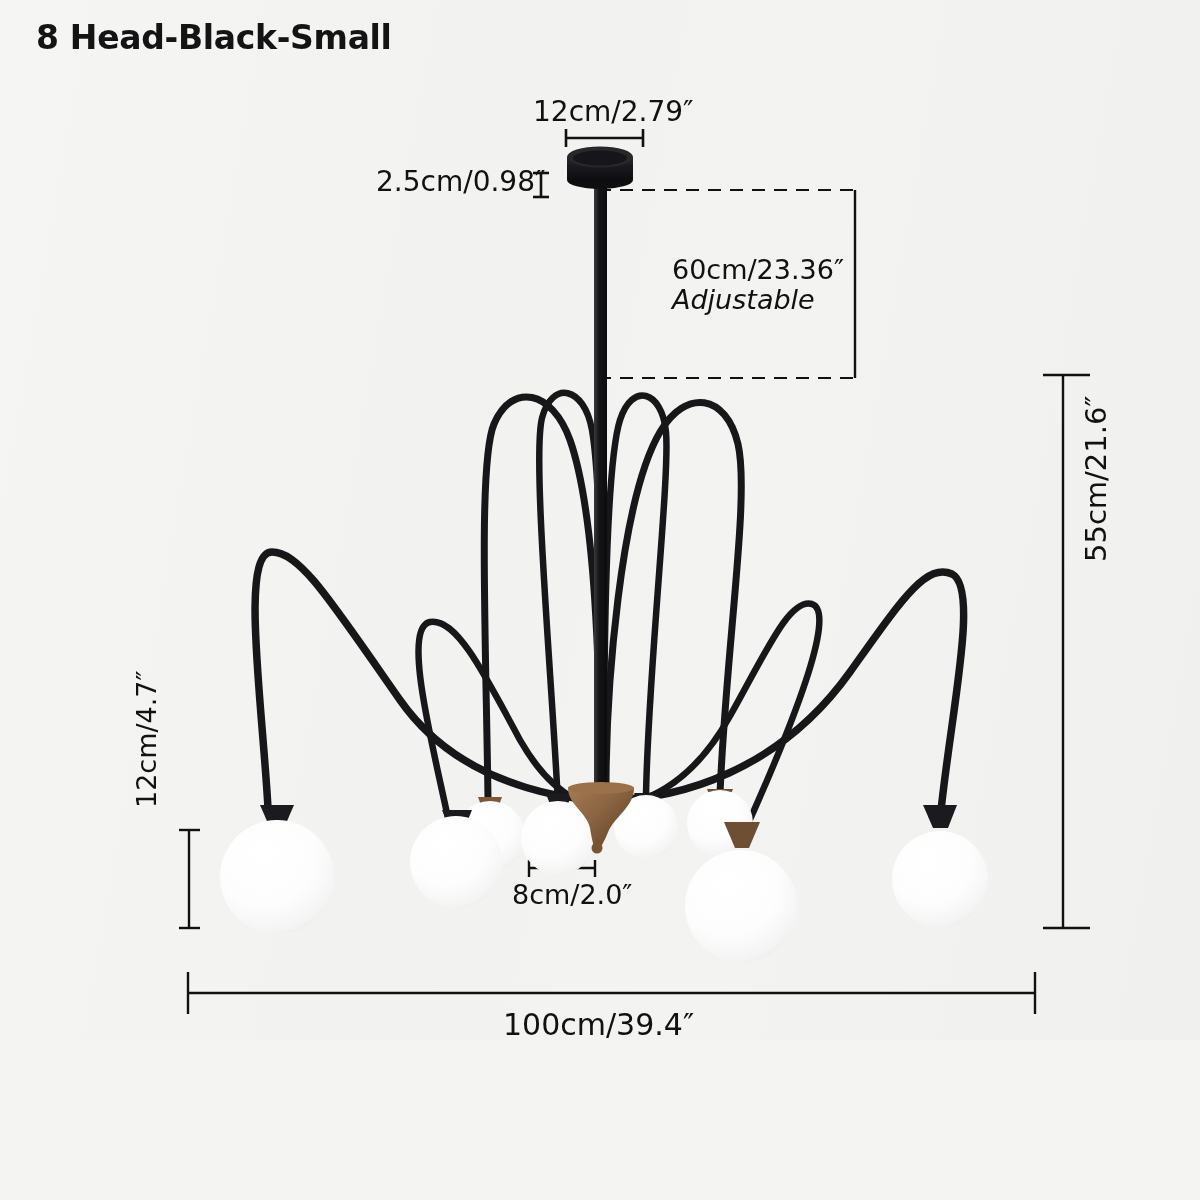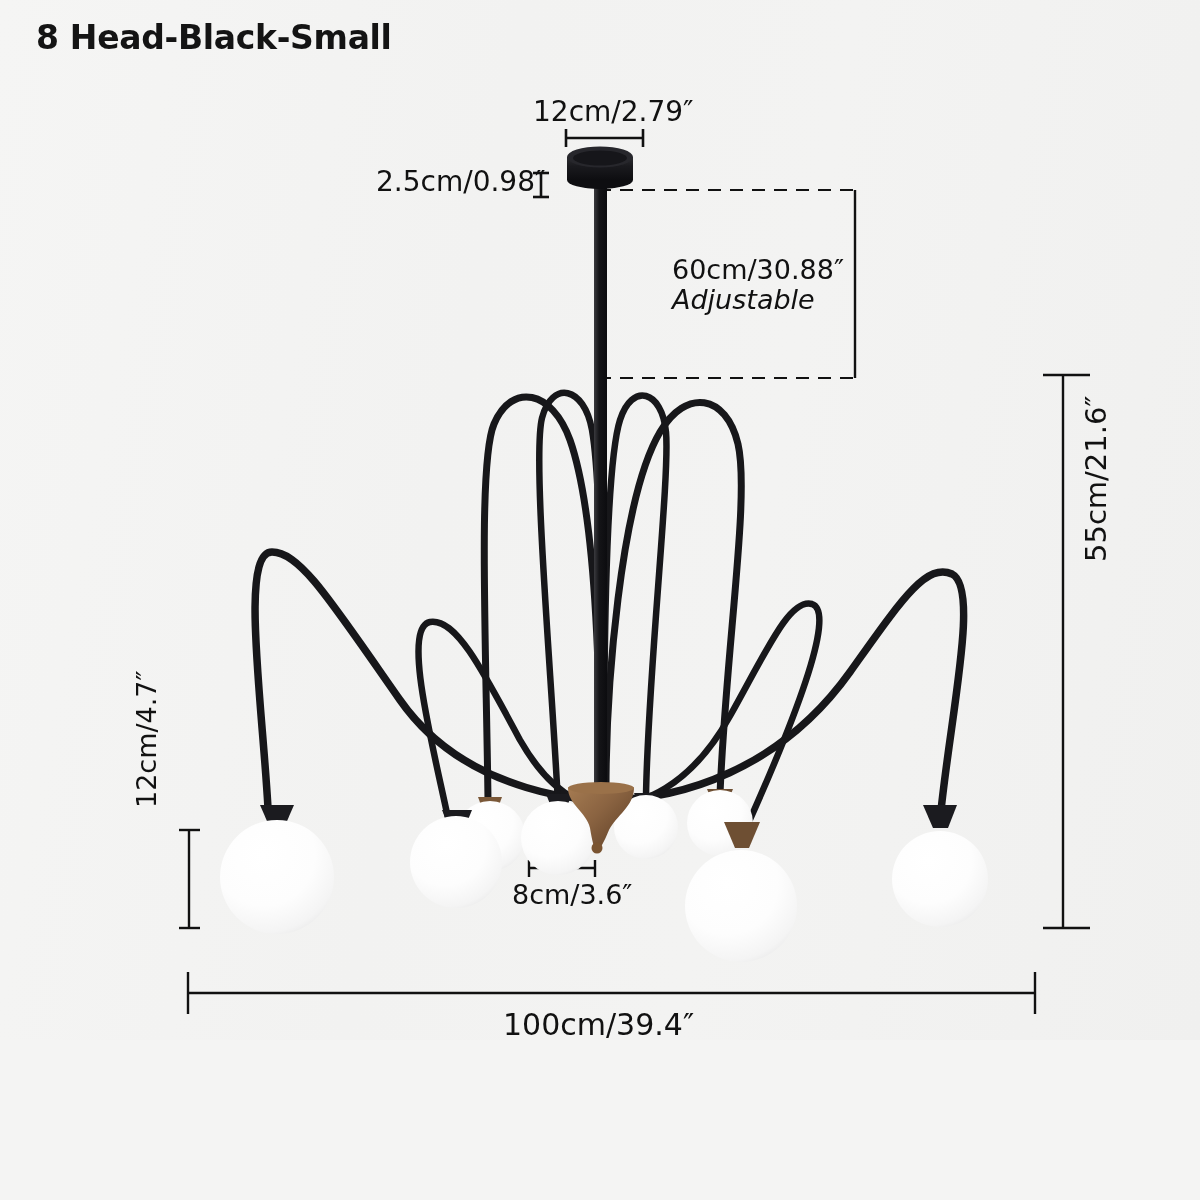--- a/index.html
+++ b/index.html
@@ -252,7 +252,7 @@
   <div class="dimlabel" id="lbl-canopy-height">2.5cm/0.98″</div>
 
   <div class="dimlabel" id="lbl-drop">
-    <span class="l1">60cm/30.88″</span>
+    <span class="l1">60cm/23.36″</span>
     <span class="l2">Adjustable</span>
   </div>
 

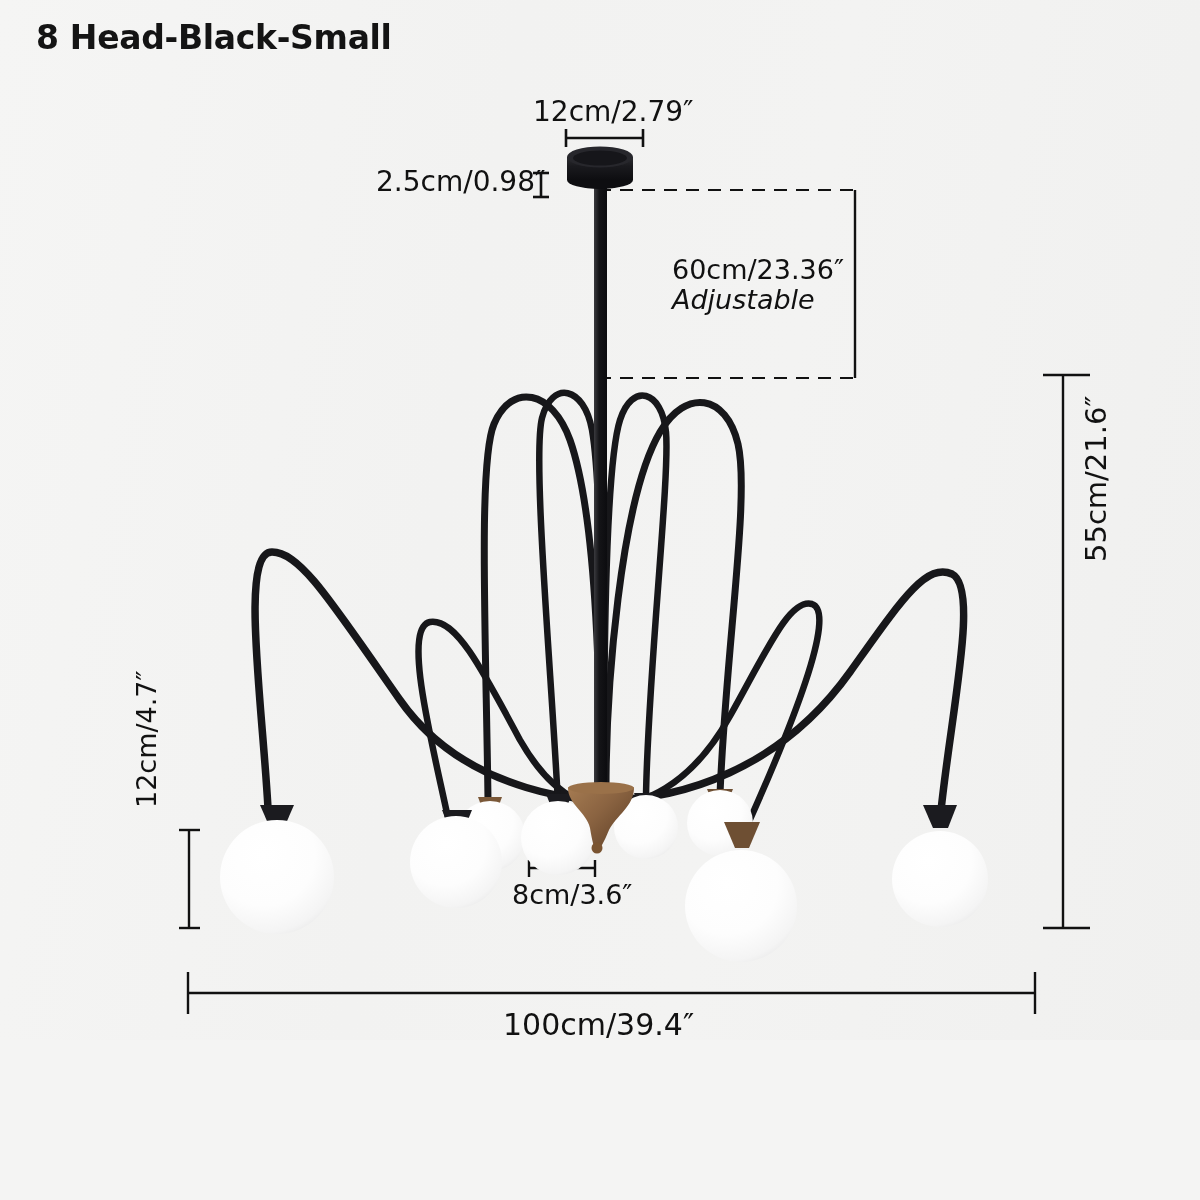--- a/index.html
+++ b/index.html
@@ -258,7 +258,7 @@
 
   <div class="dimlabel" id="lbl-globe">12cm/4.7″</div>
 
-  <div class="dimlabel" id="lbl-socket">8cm/3.6″</div>
+  <div class="dimlabel" id="lbl-socket">8cm/2.0″</div>
 
   <div class="dimlabel" id="lbl-height">55cm/21.6″</div>
 

